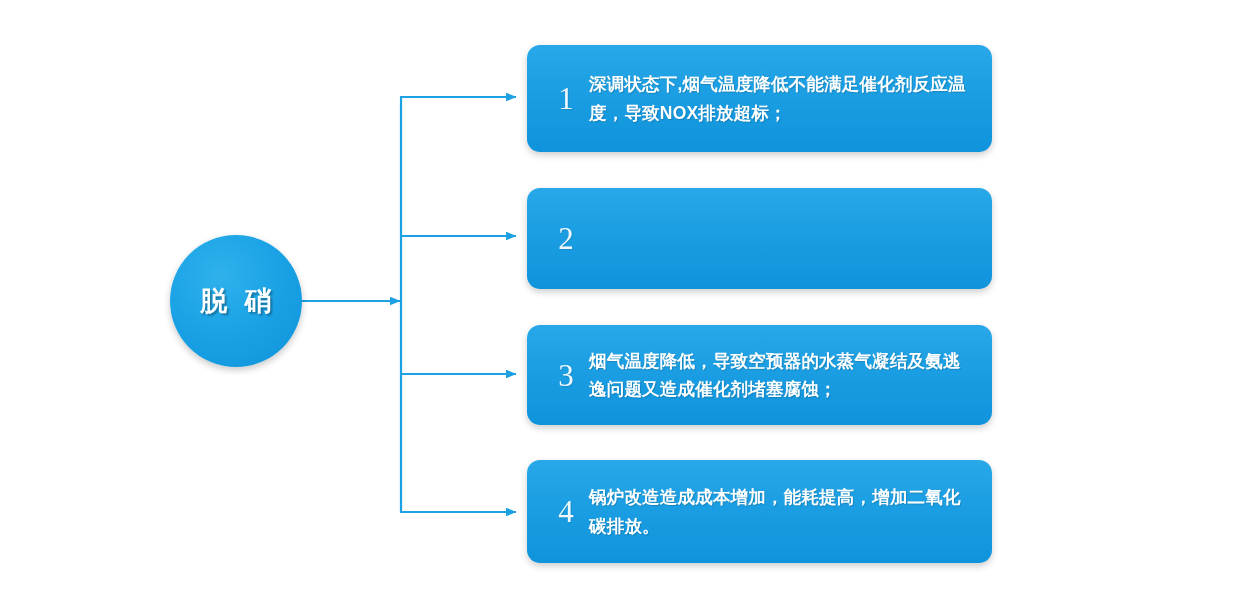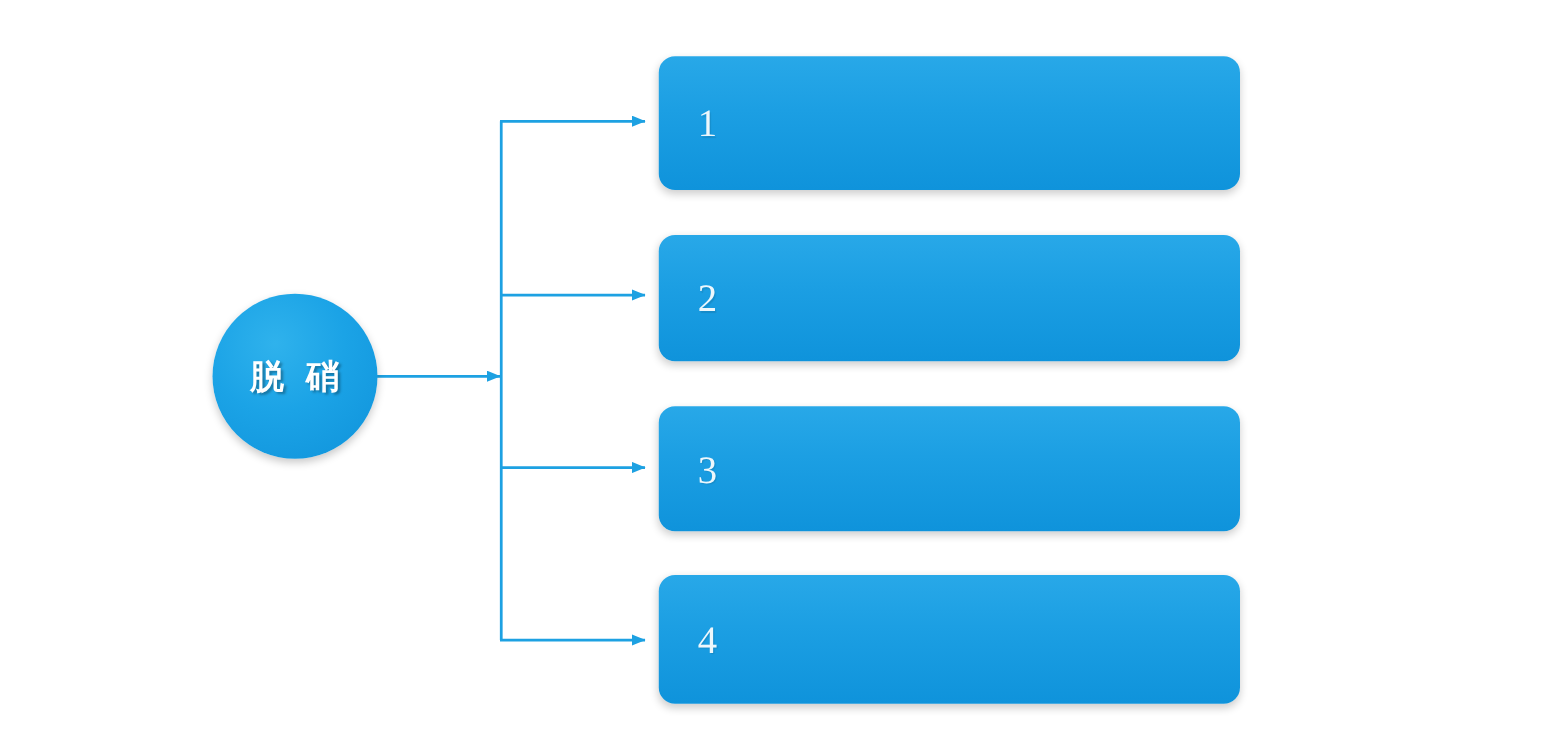--- a/index.html
+++ b/index.html
@@ -135,6 +135,7 @@
 
   <div class="item-box" data-idx="0">
     <div class="item-num">1</div>
+    <div class="item-text">深调状态下,烟气温度降低不能满足催化剂反应温度，导致NOX排放超标；</div>
   </div>
 
   <div class="item-box" data-idx="1">

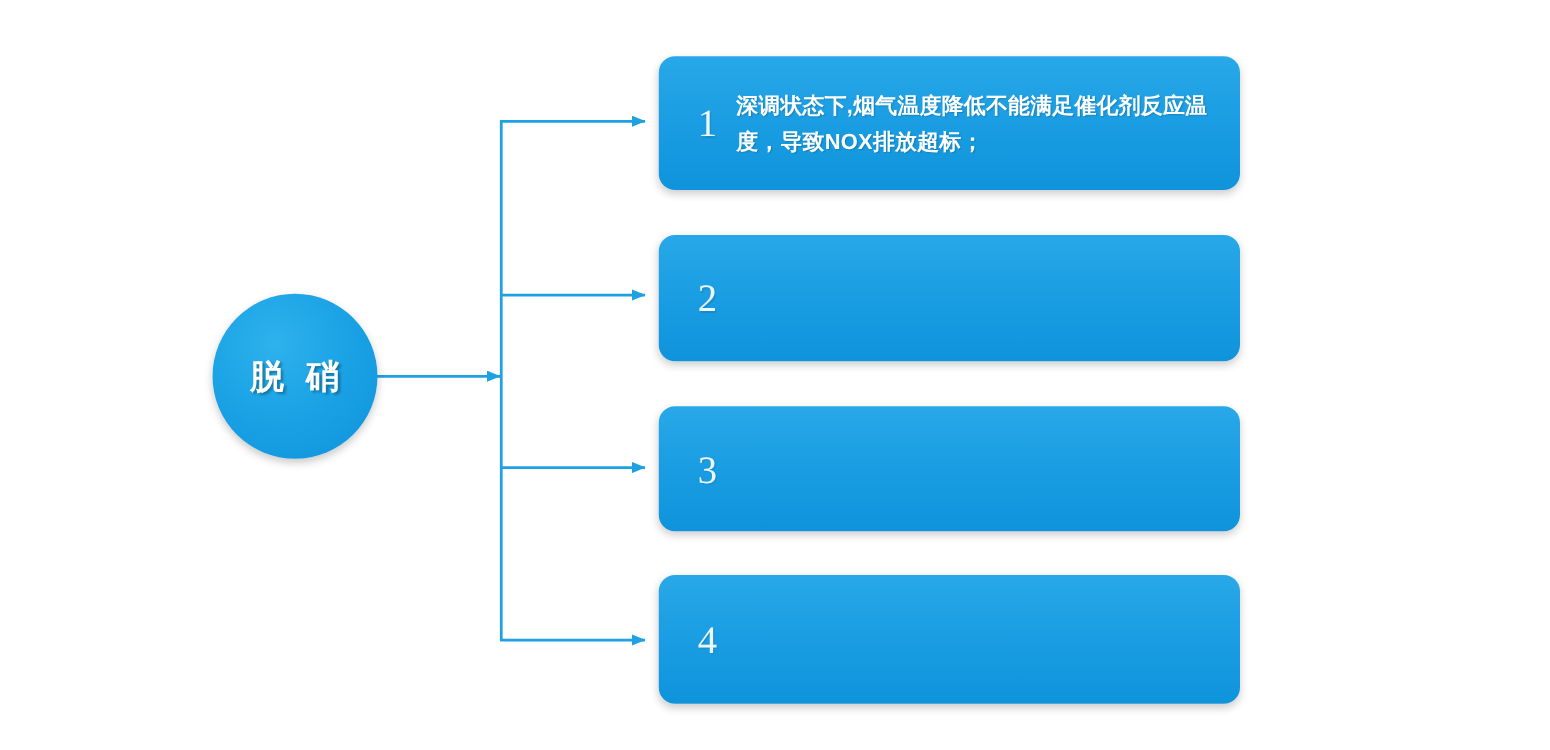--- a/index.html
+++ b/index.html
@@ -144,6 +144,7 @@
 
   <div class="item-box" data-idx="2">
     <div class="item-num">3</div>
+    <div class="item-text">烟气温度降低，导致空预器的水蒸气凝结及氨逃逸问题又造成催化剂堵塞腐蚀；</div>
   </div>
 
   <div class="item-box" data-idx="3">

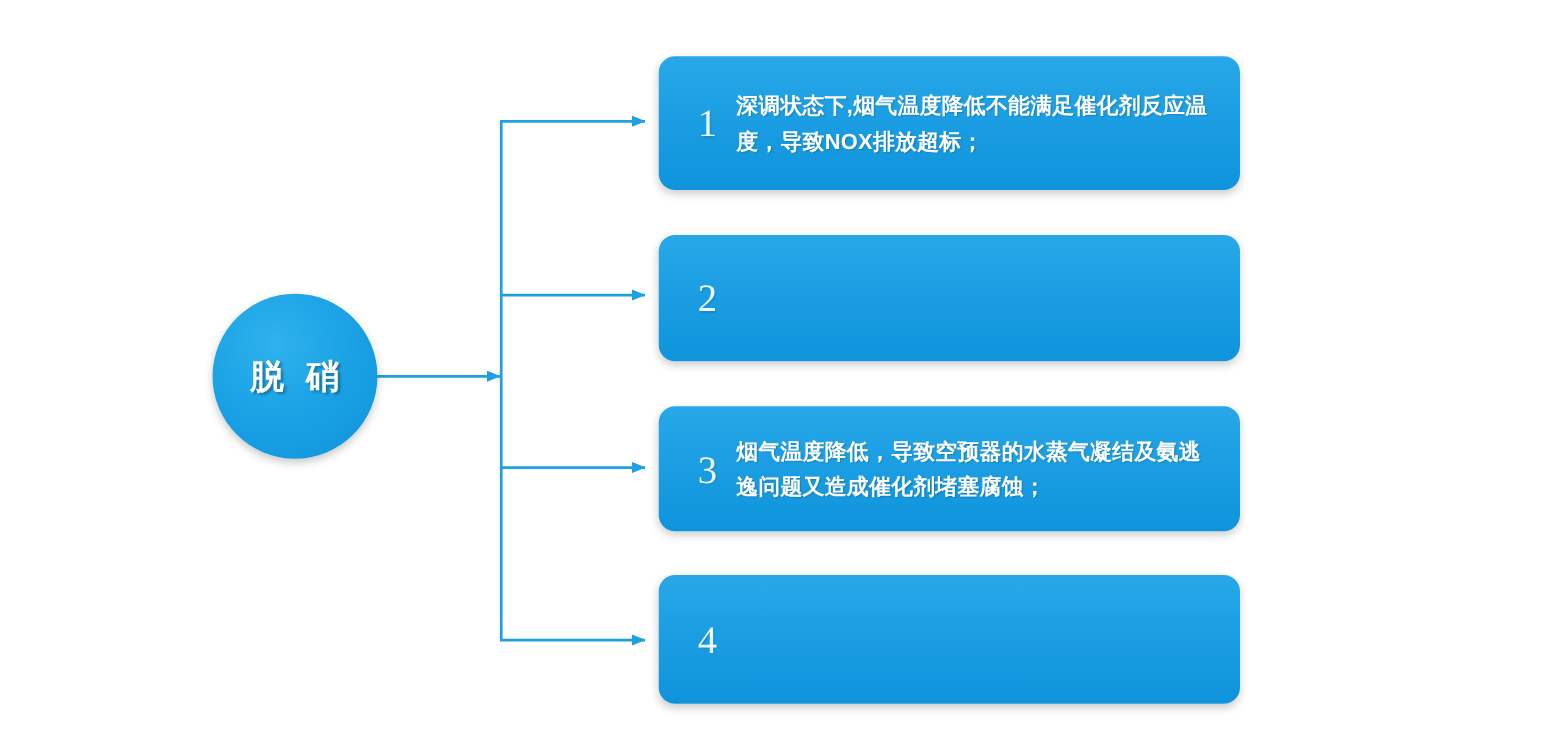--- a/index.html
+++ b/index.html
@@ -149,6 +149,7 @@
 
   <div class="item-box" data-idx="3">
     <div class="item-num">4</div>
+    <div class="item-text">锅炉改造造成成本增加，能耗提高，增加二氧化碳排放。</div>
   </div>
 
 </div>

